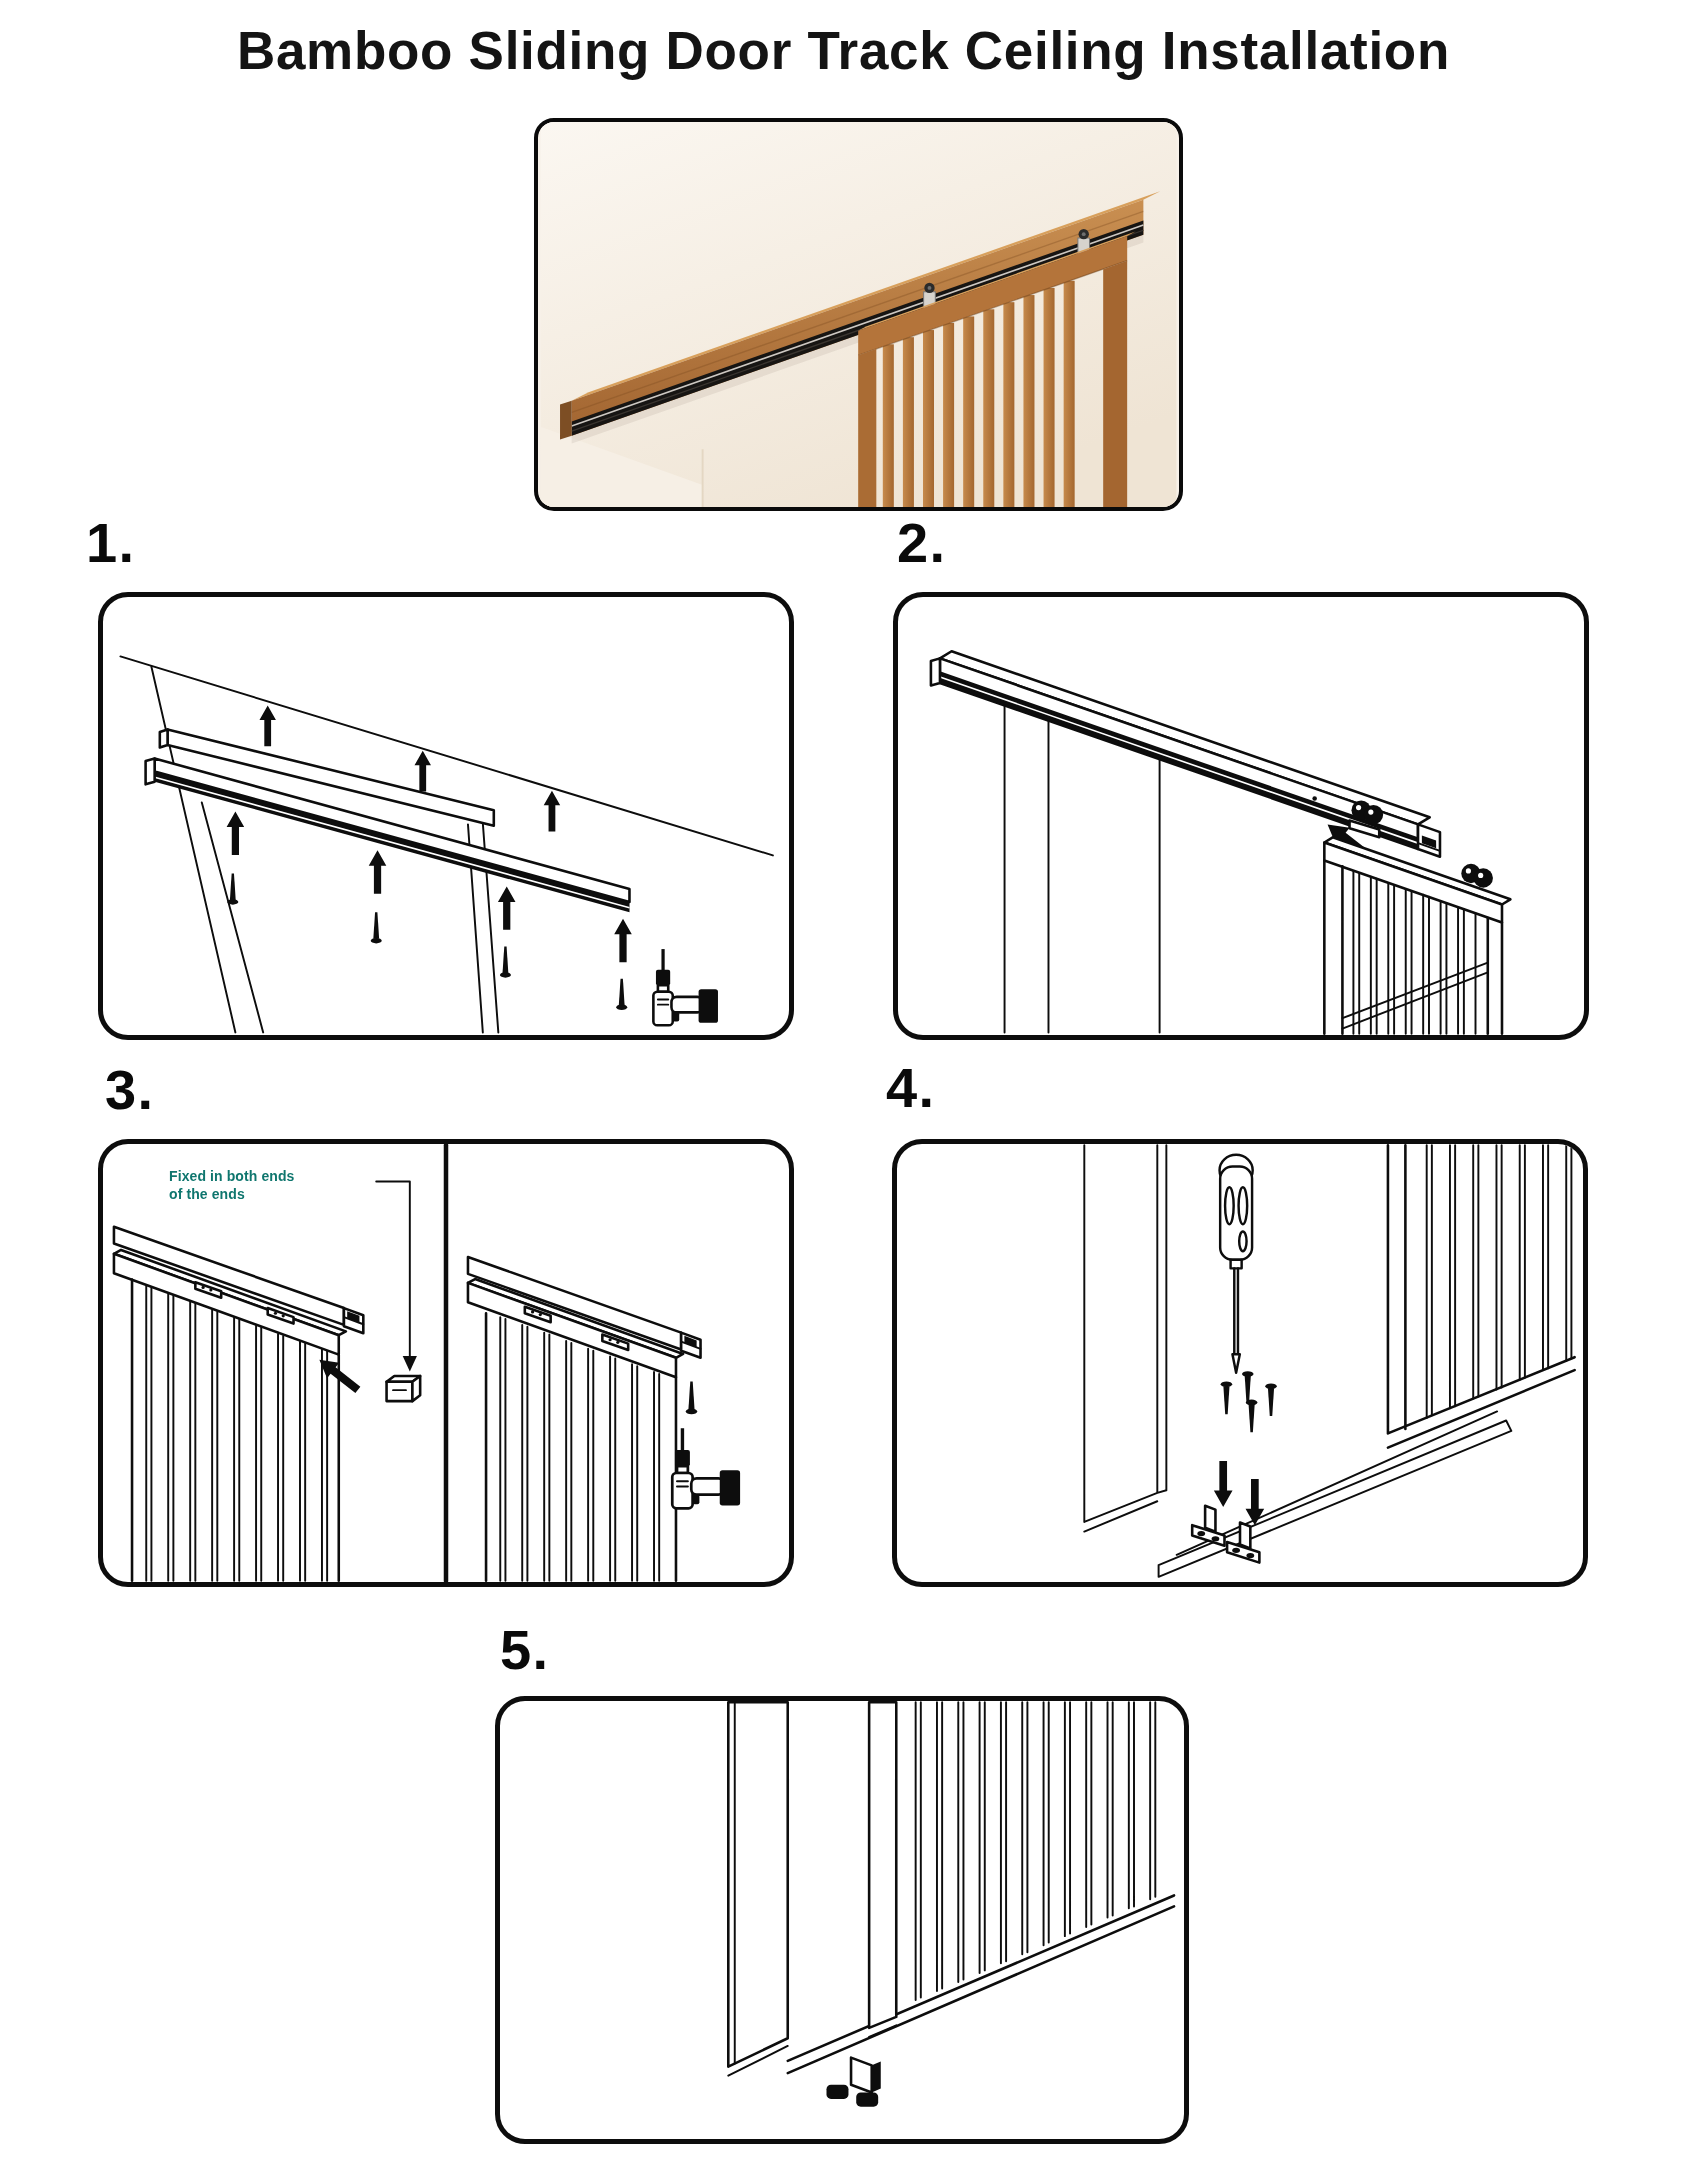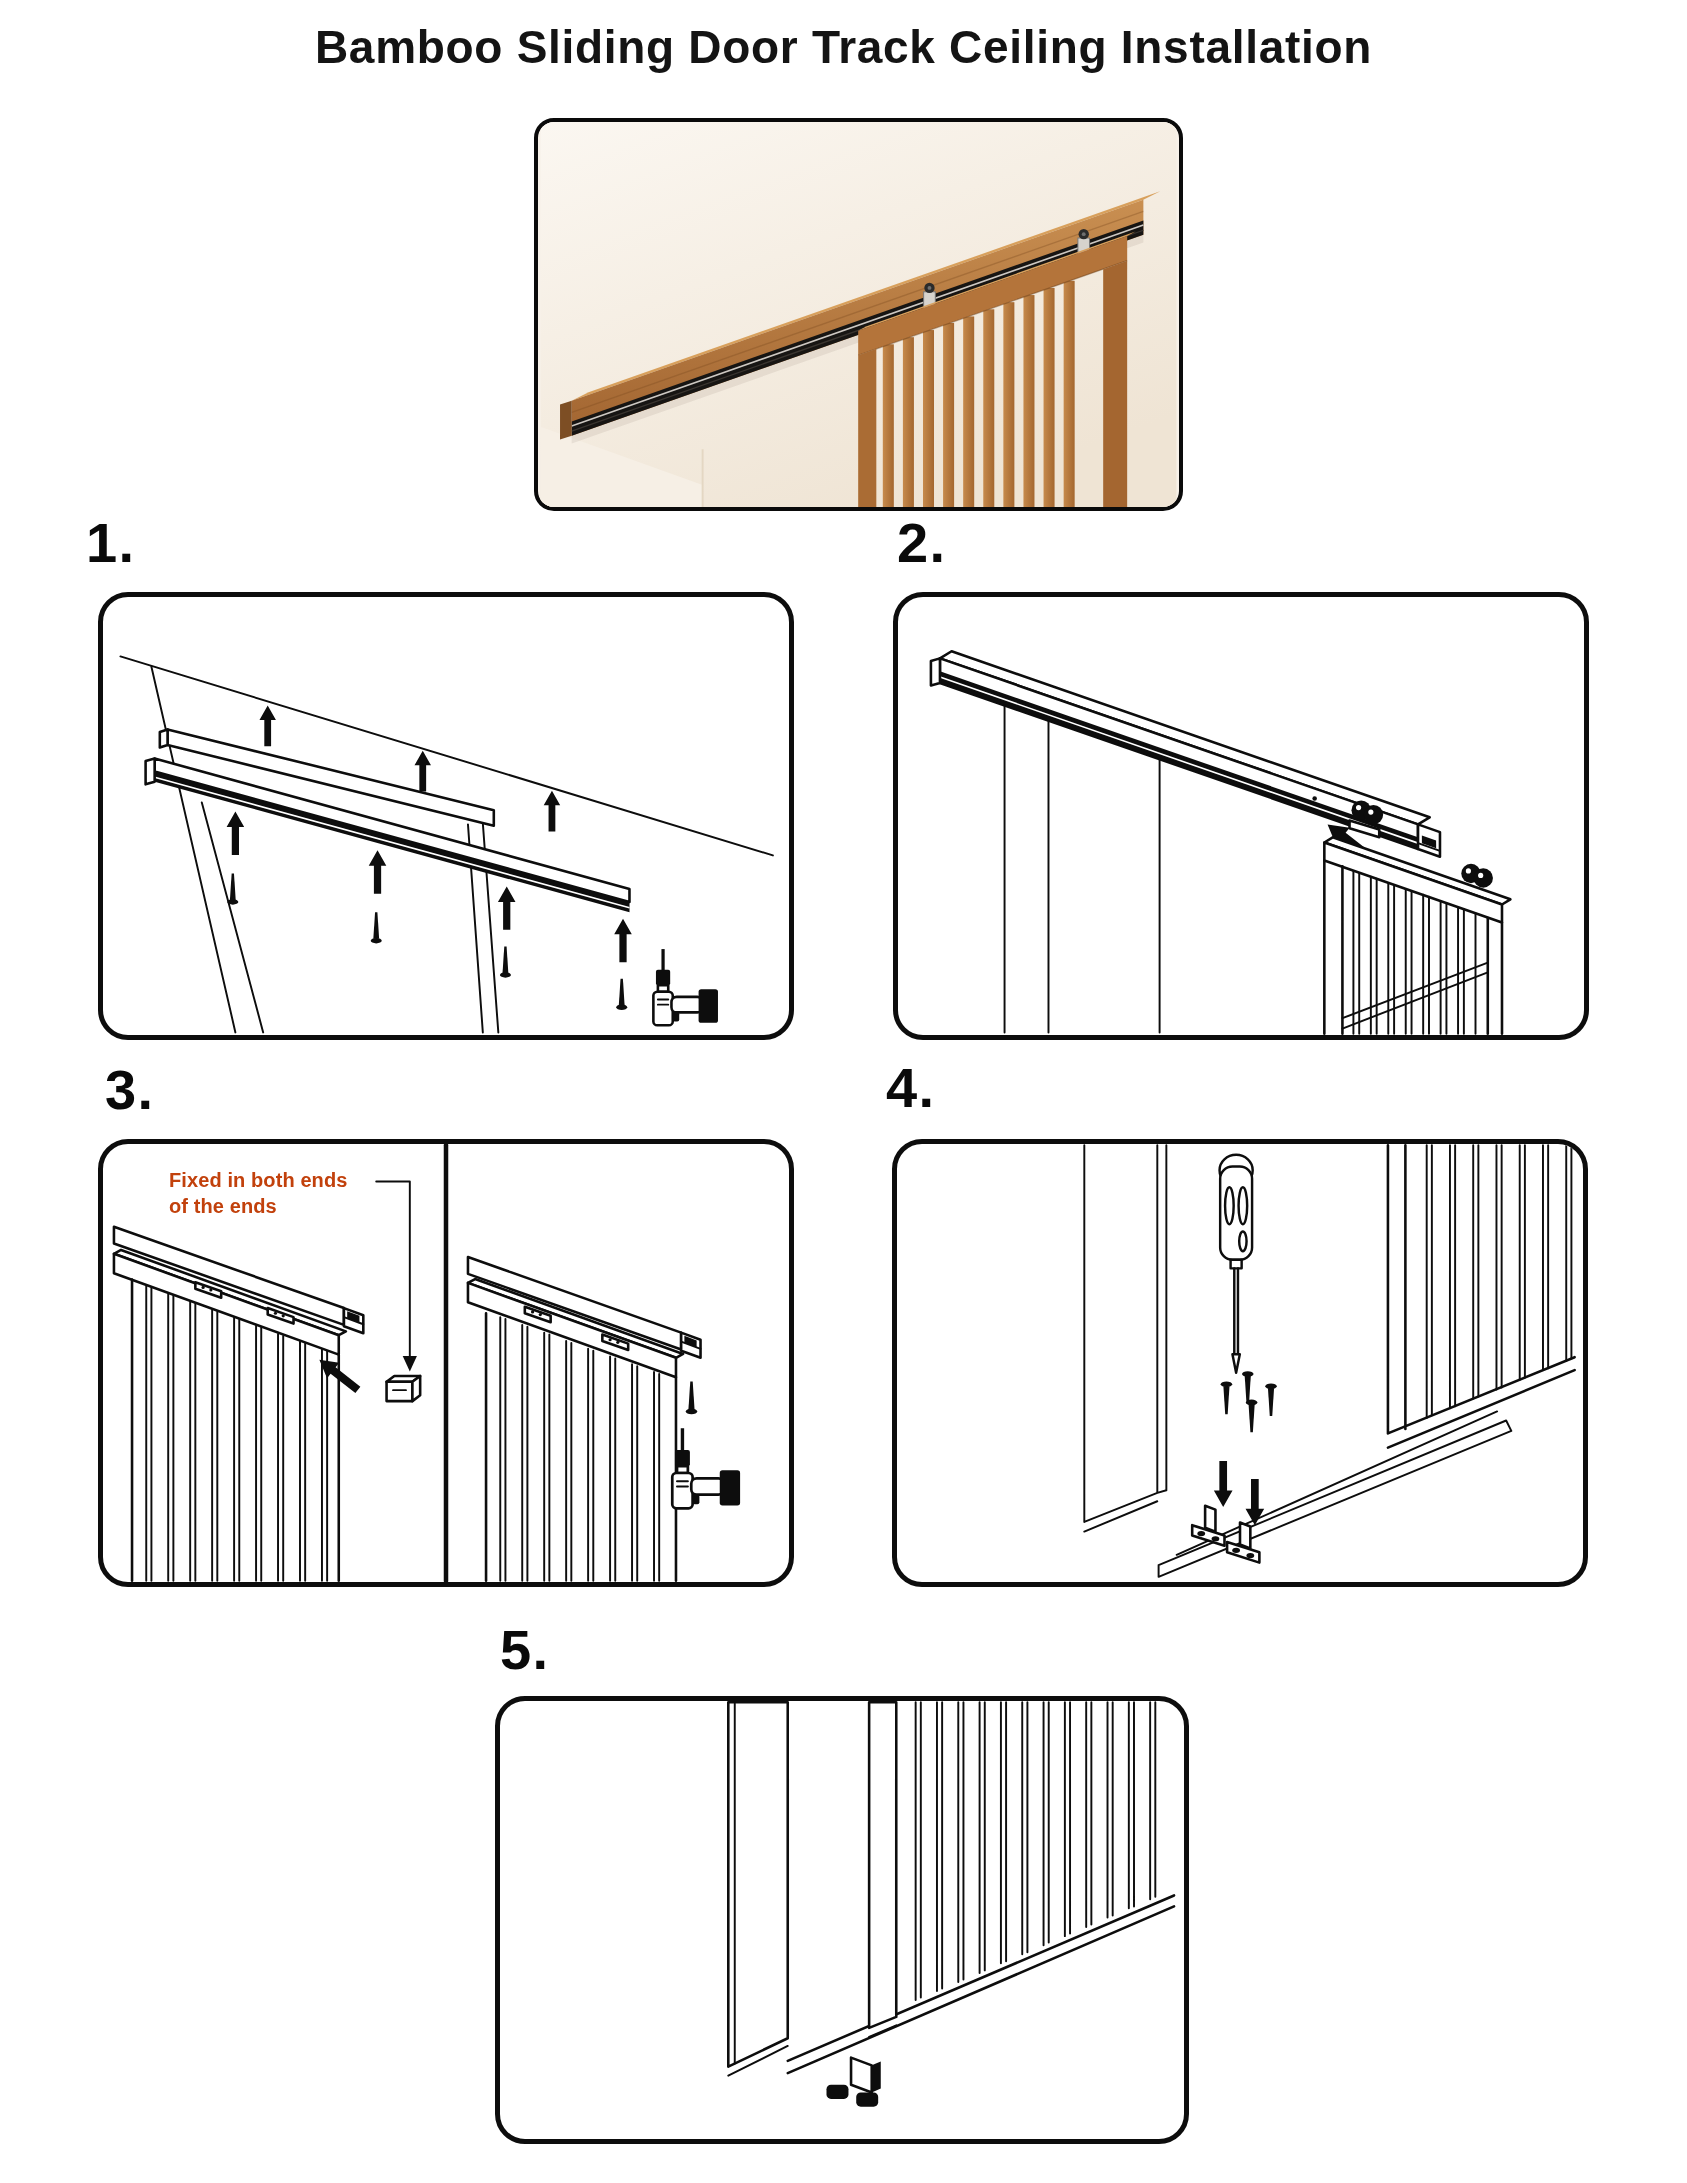--- a/index.html
+++ b/index.html
@@ -9,7 +9,7 @@
   }
   .title{
     position:absolute;top:20px;left:0;width:100%;text-align:center;
-    font-size:46px;font-weight:600;letter-spacing:0.7px;color:#141414;
+    font-size:53px;font-weight:600;letter-spacing:0.7px;color:#141414;
   }
   .photo-frame{
     position:absolute;left:534px;top:118px;width:649px;height:393px;

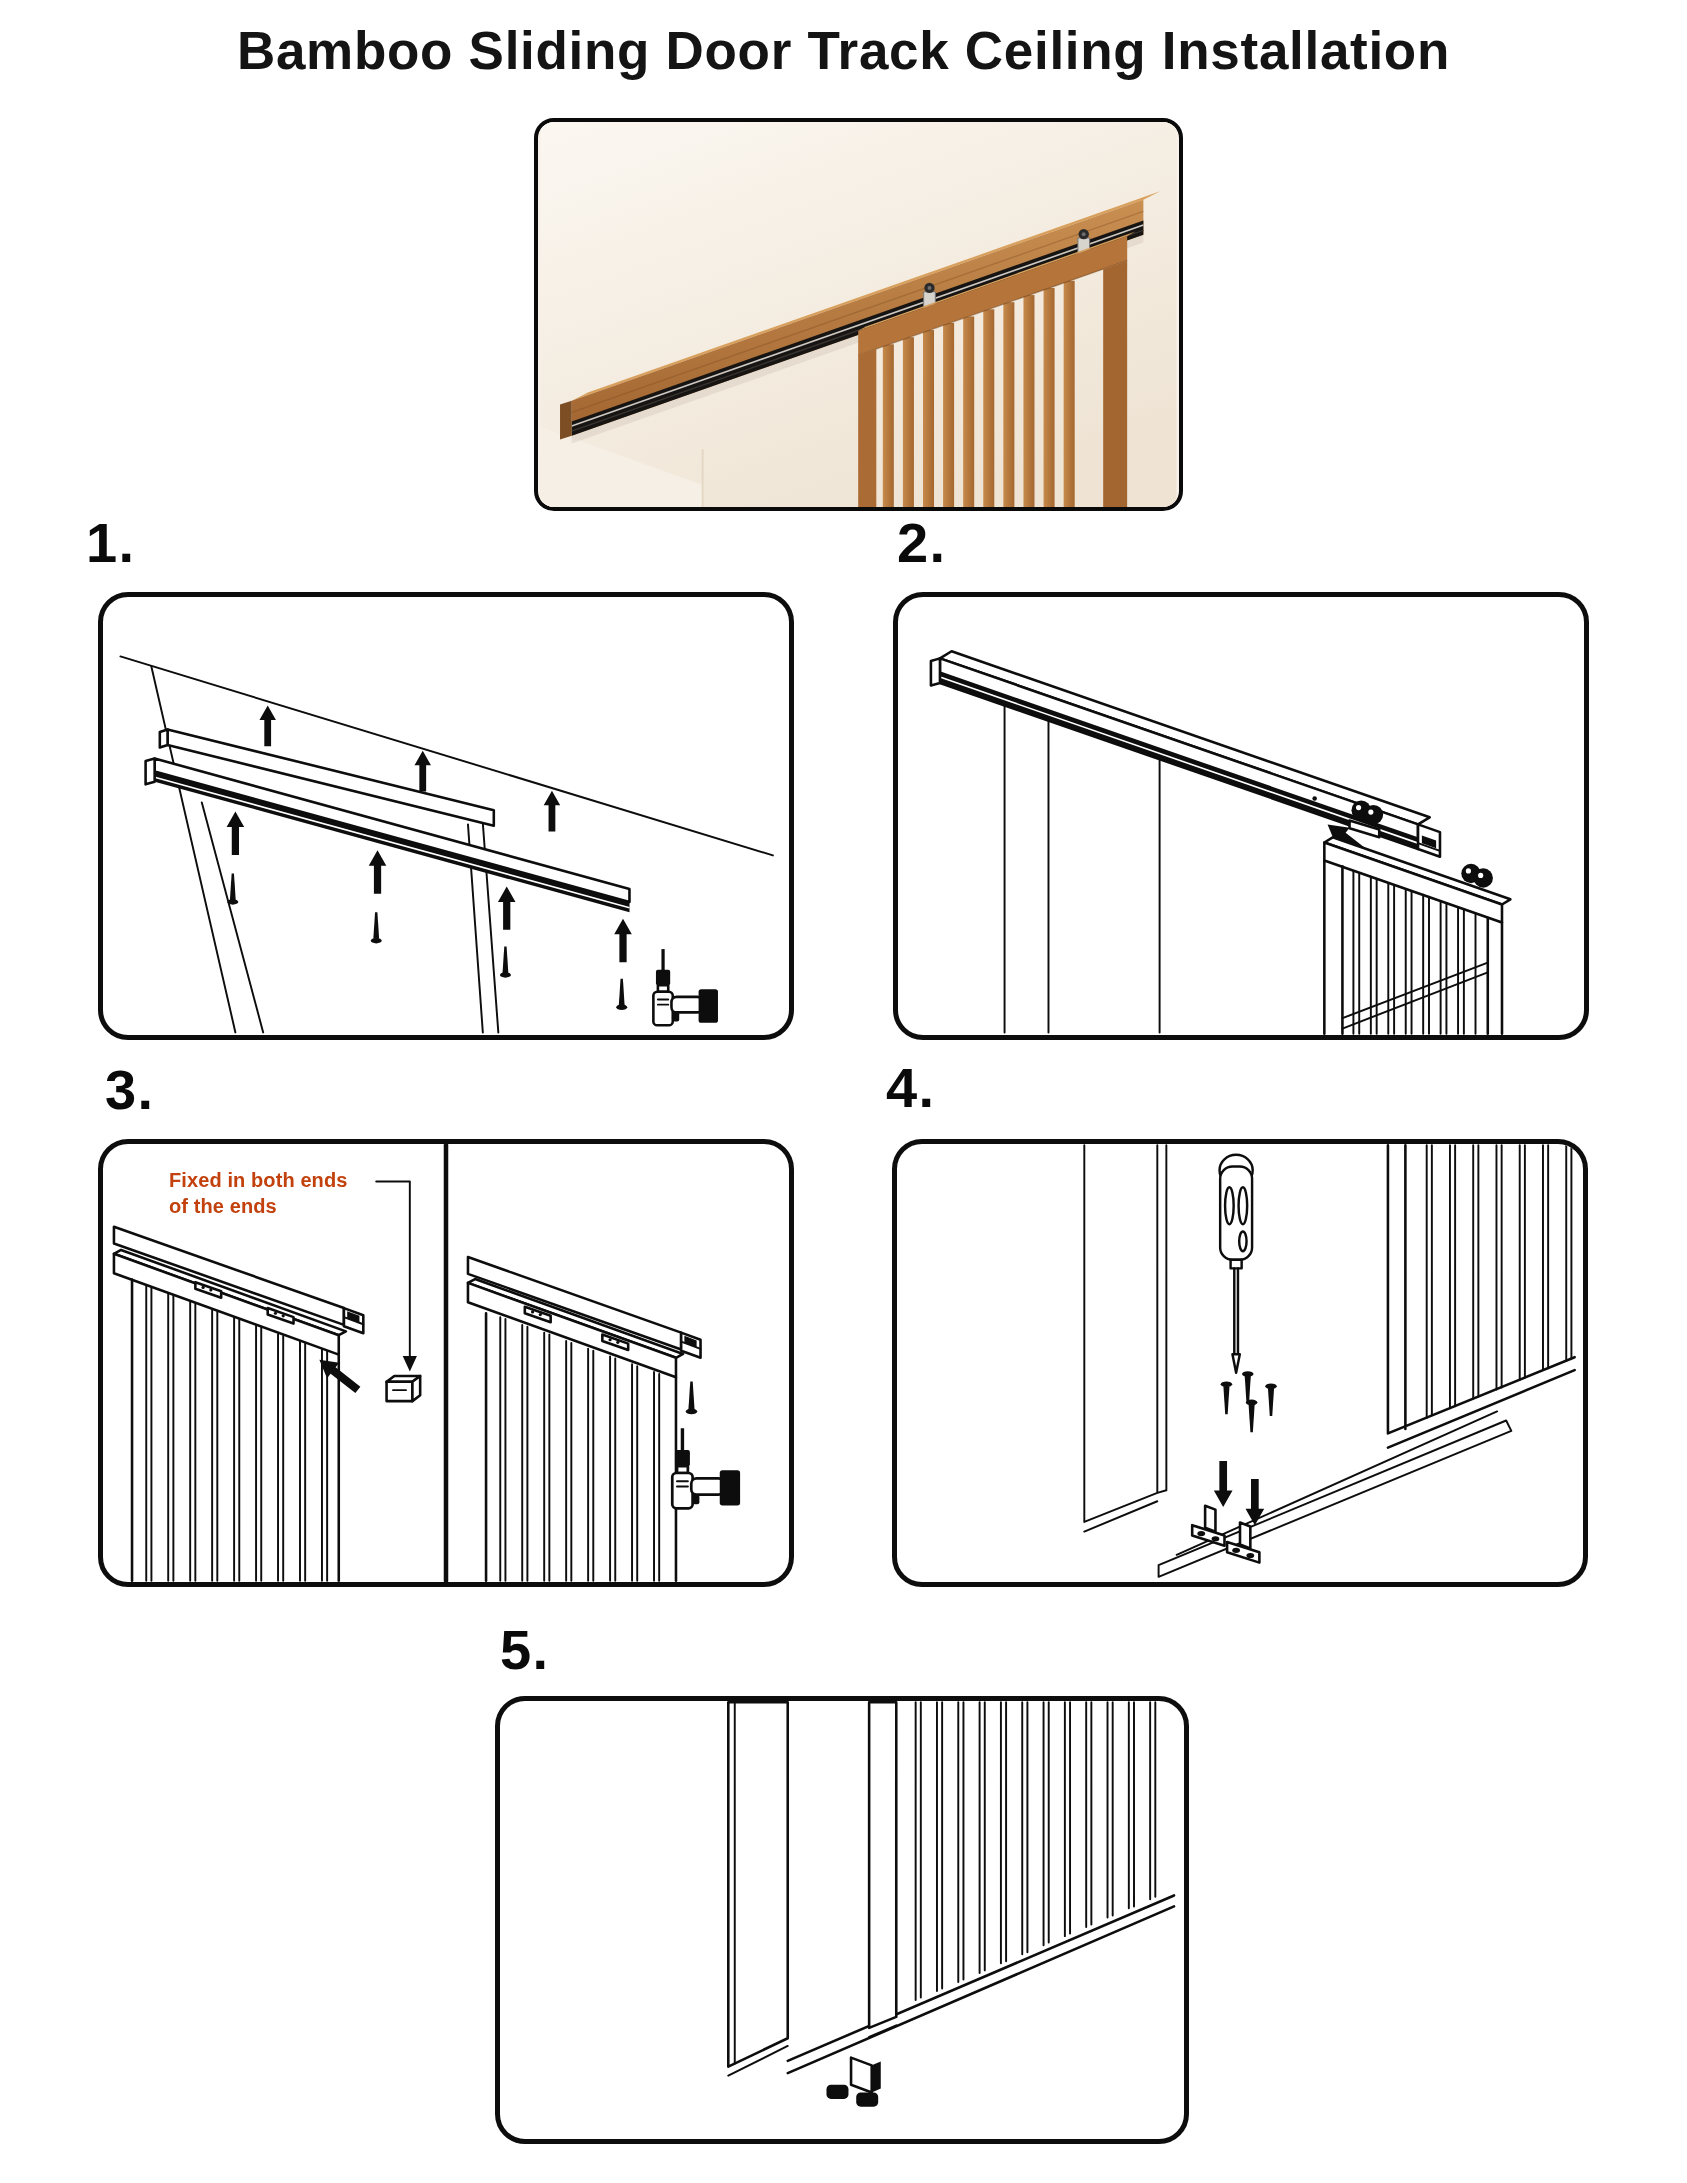--- a/index.html
+++ b/index.html
@@ -27,8 +27,8 @@
   }
   .panel svg.diagram{display:block;width:100%;height:100%;}
   .annotation{
-    position:absolute;left:66px;top:22.5px;font-size:20px;font-weight:700;
-    line-height:1.32;color:#c2410c;letter-spacing:0.1px;white-space:nowrap;
+    position:absolute;left:66px;top:22.5px;font-size:14px;font-weight:700;
+    line-height:1.32;color:#0f766e;letter-spacing:0.1px;white-space:nowrap;
   }
   
   .ln{stroke:#0d0d0d;stroke-width:4;fill:none;stroke-linejoin:round;stroke-linecap:round;}

